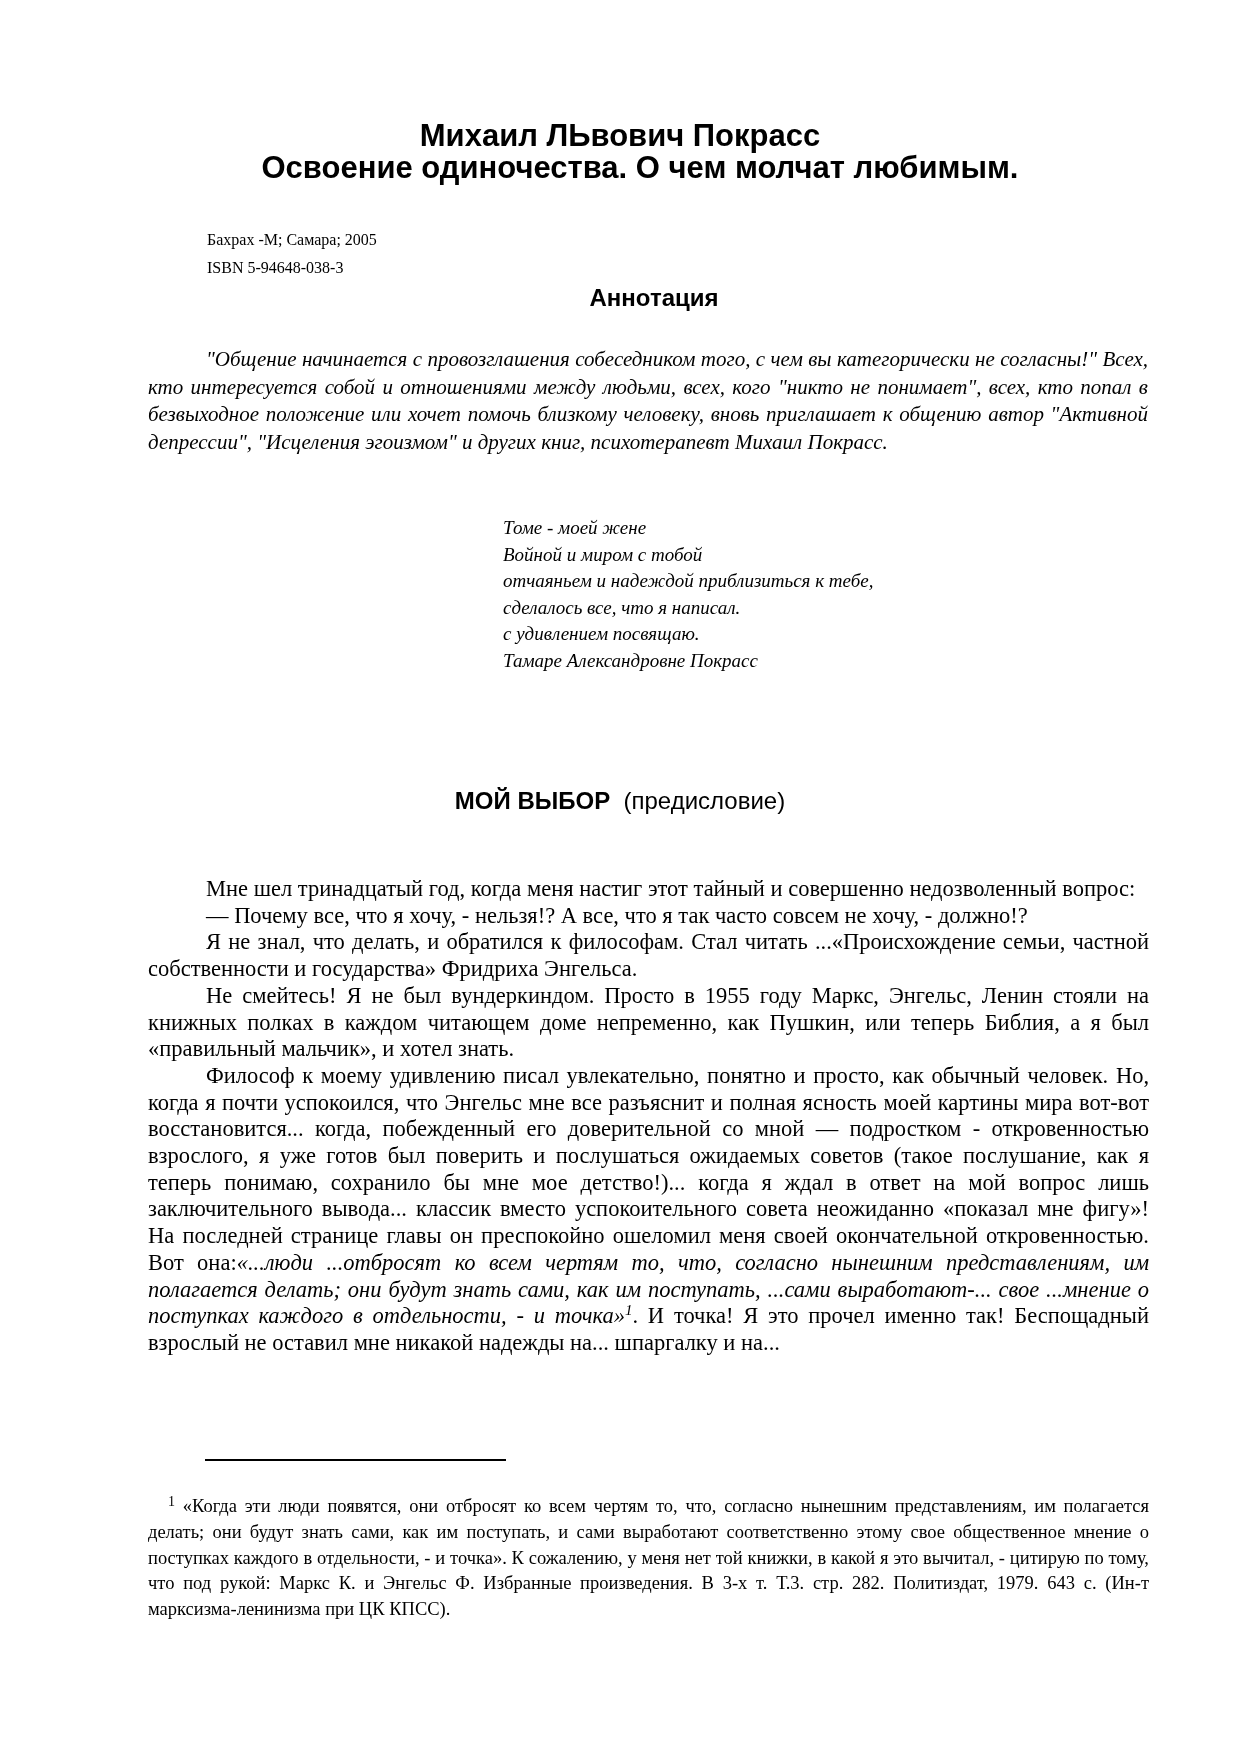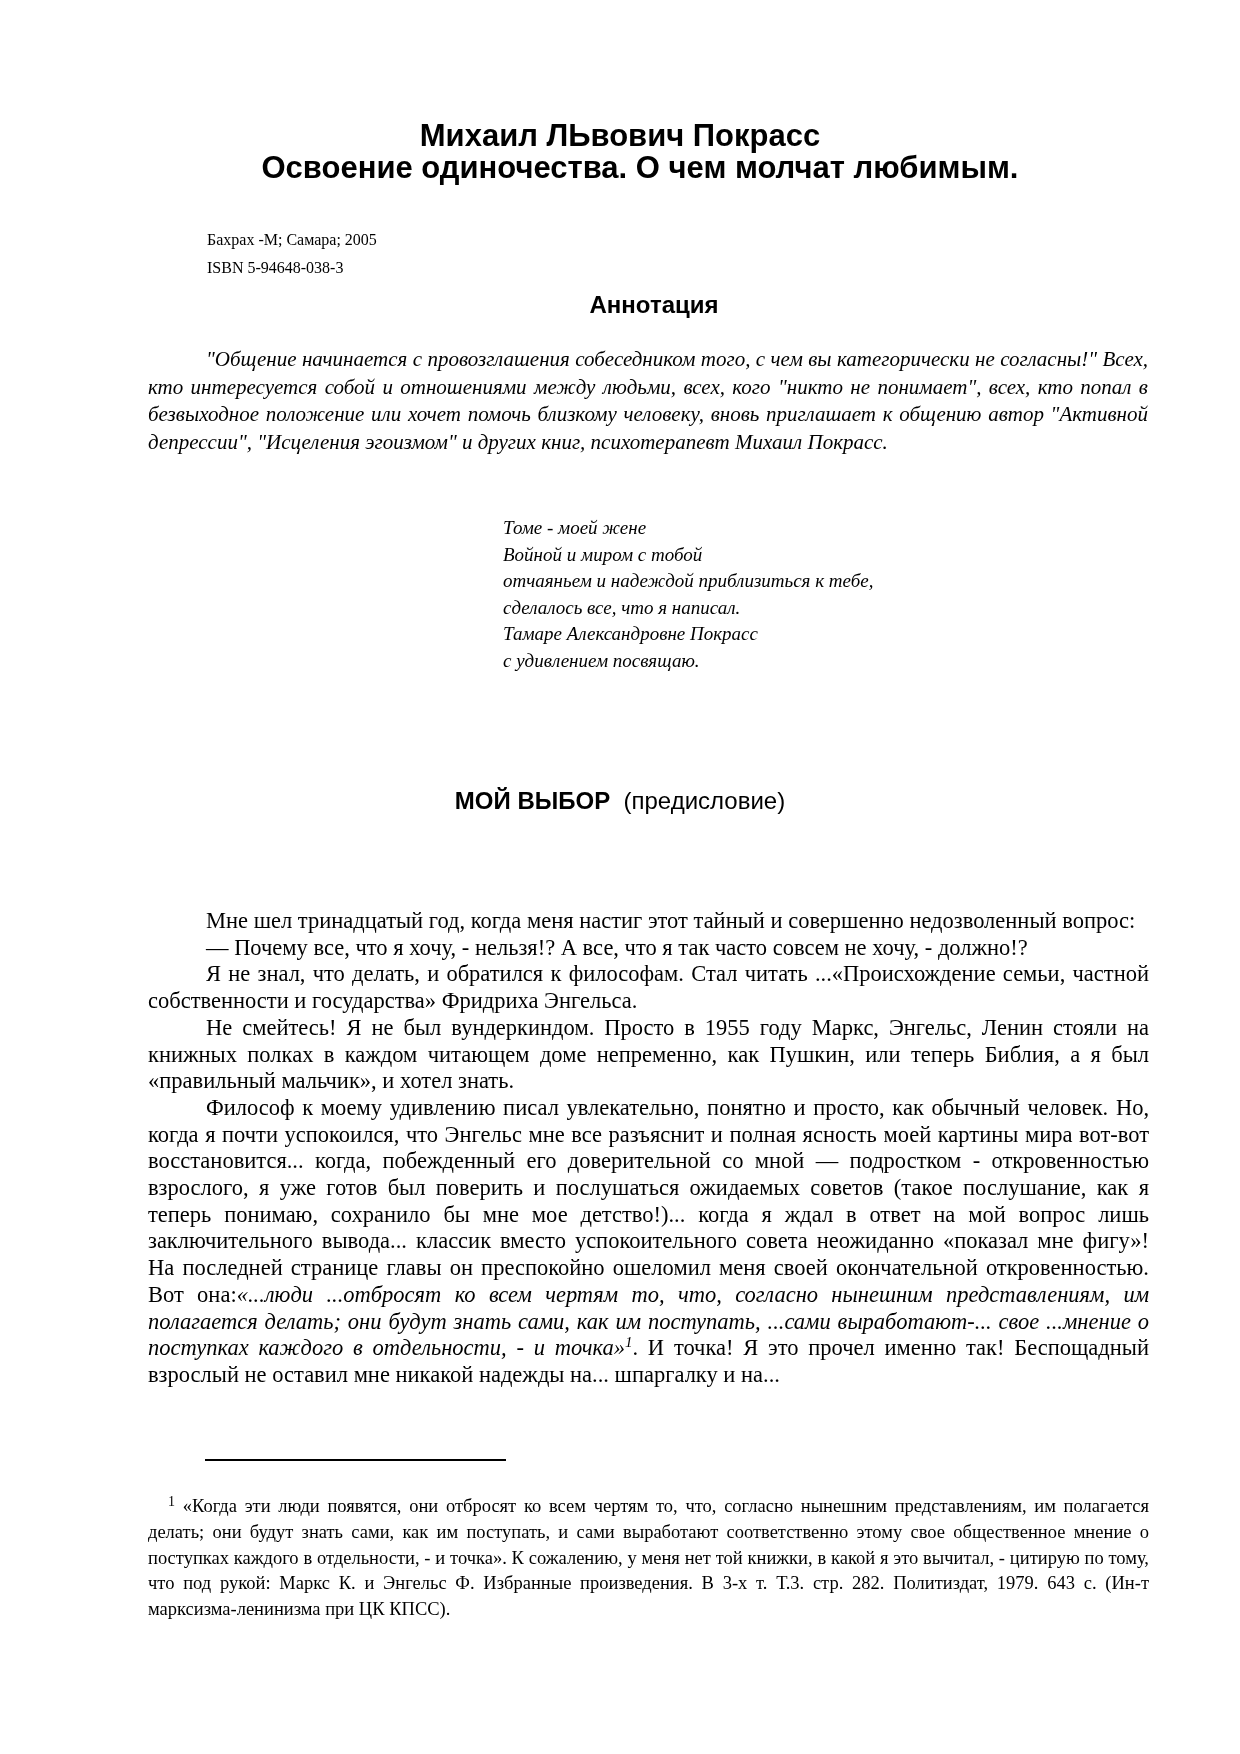--- a/index.html
+++ b/index.html
@@ -57,7 +57,7 @@
   <div class="pub" style="top:226px;">Бахрах -М; Самара; 2005</div>
   <div class="pub" style="top:254px;">ISBN 5-94648-038-3</div>
 
-  <div class="h2" style="top:290px; left:0; width:1240px; padding-left:68px; box-sizing:border-box;">Аннотация</div>
+  <div class="h2" style="top:283px; left:0; width:1240px; padding-left:68px; box-sizing:border-box;">Аннотация</div>
 
   <div class="annot" style="top:346px;">
     <p>"Общение начинается с провозглашения собеседником того, с чем вы категорически не согласны!" Всех, кто интересуется собой и отношениями между людьми, всех, кого "никто не понимает", всех, кто попал в безвыходное положение или хочет помочь близкому человеку, вновь приглашает к общению автор "Активной депрессии", "Исцеления эгоизмом" и других книг, психотерапевт Михаил Покрасс.</p>

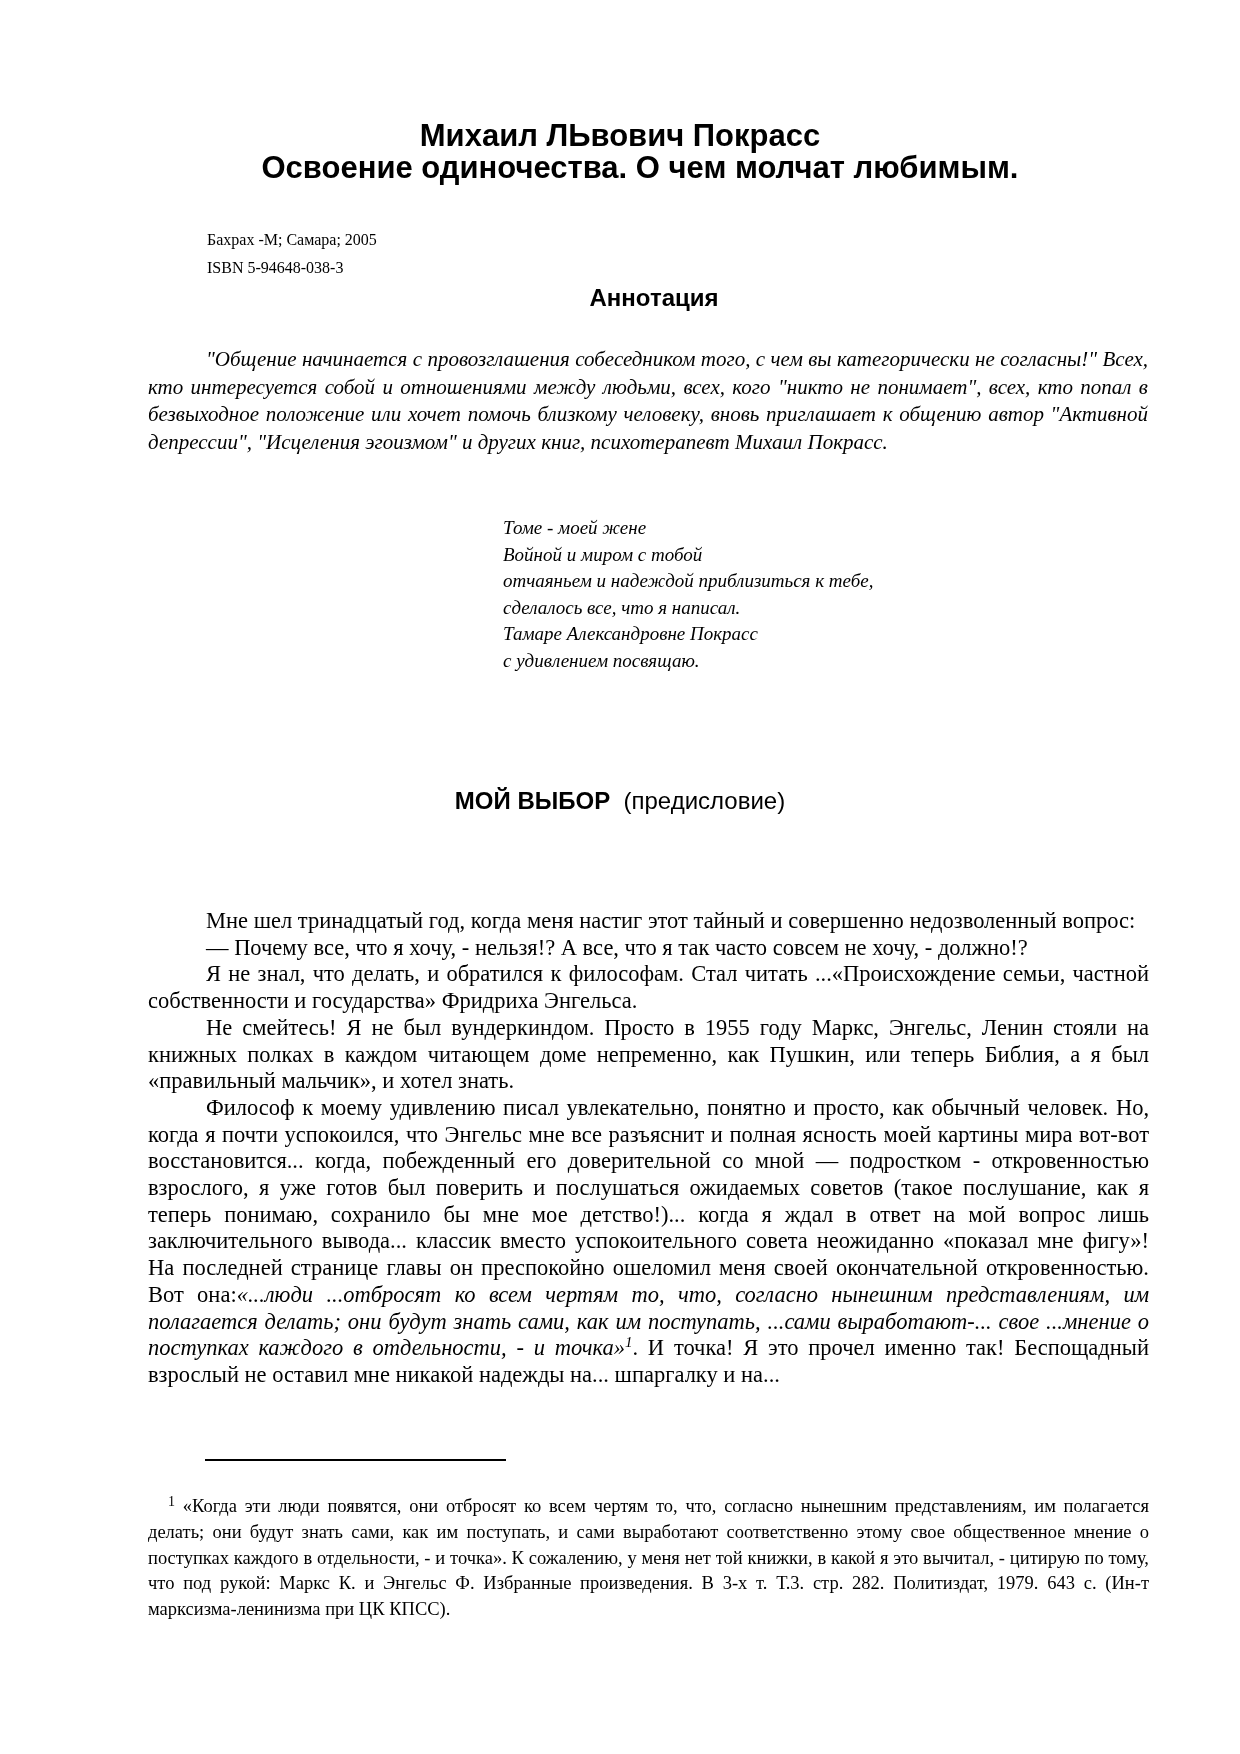--- a/index.html
+++ b/index.html
@@ -68,8 +68,8 @@
     <div>Войной и миром с тобой</div>
     <div>отчаяньем и надеждой приблизиться к тебе,</div>
     <div>сделалось все, что я написал.</div>
+    <div>с удивлением посвящаю.</div>
     <div>Тамаре Александровне Покрасс</div>
-    <div>с удивлением посвящаю.</div>
   </div>
 
   <div class="h2" style="top:786px;">

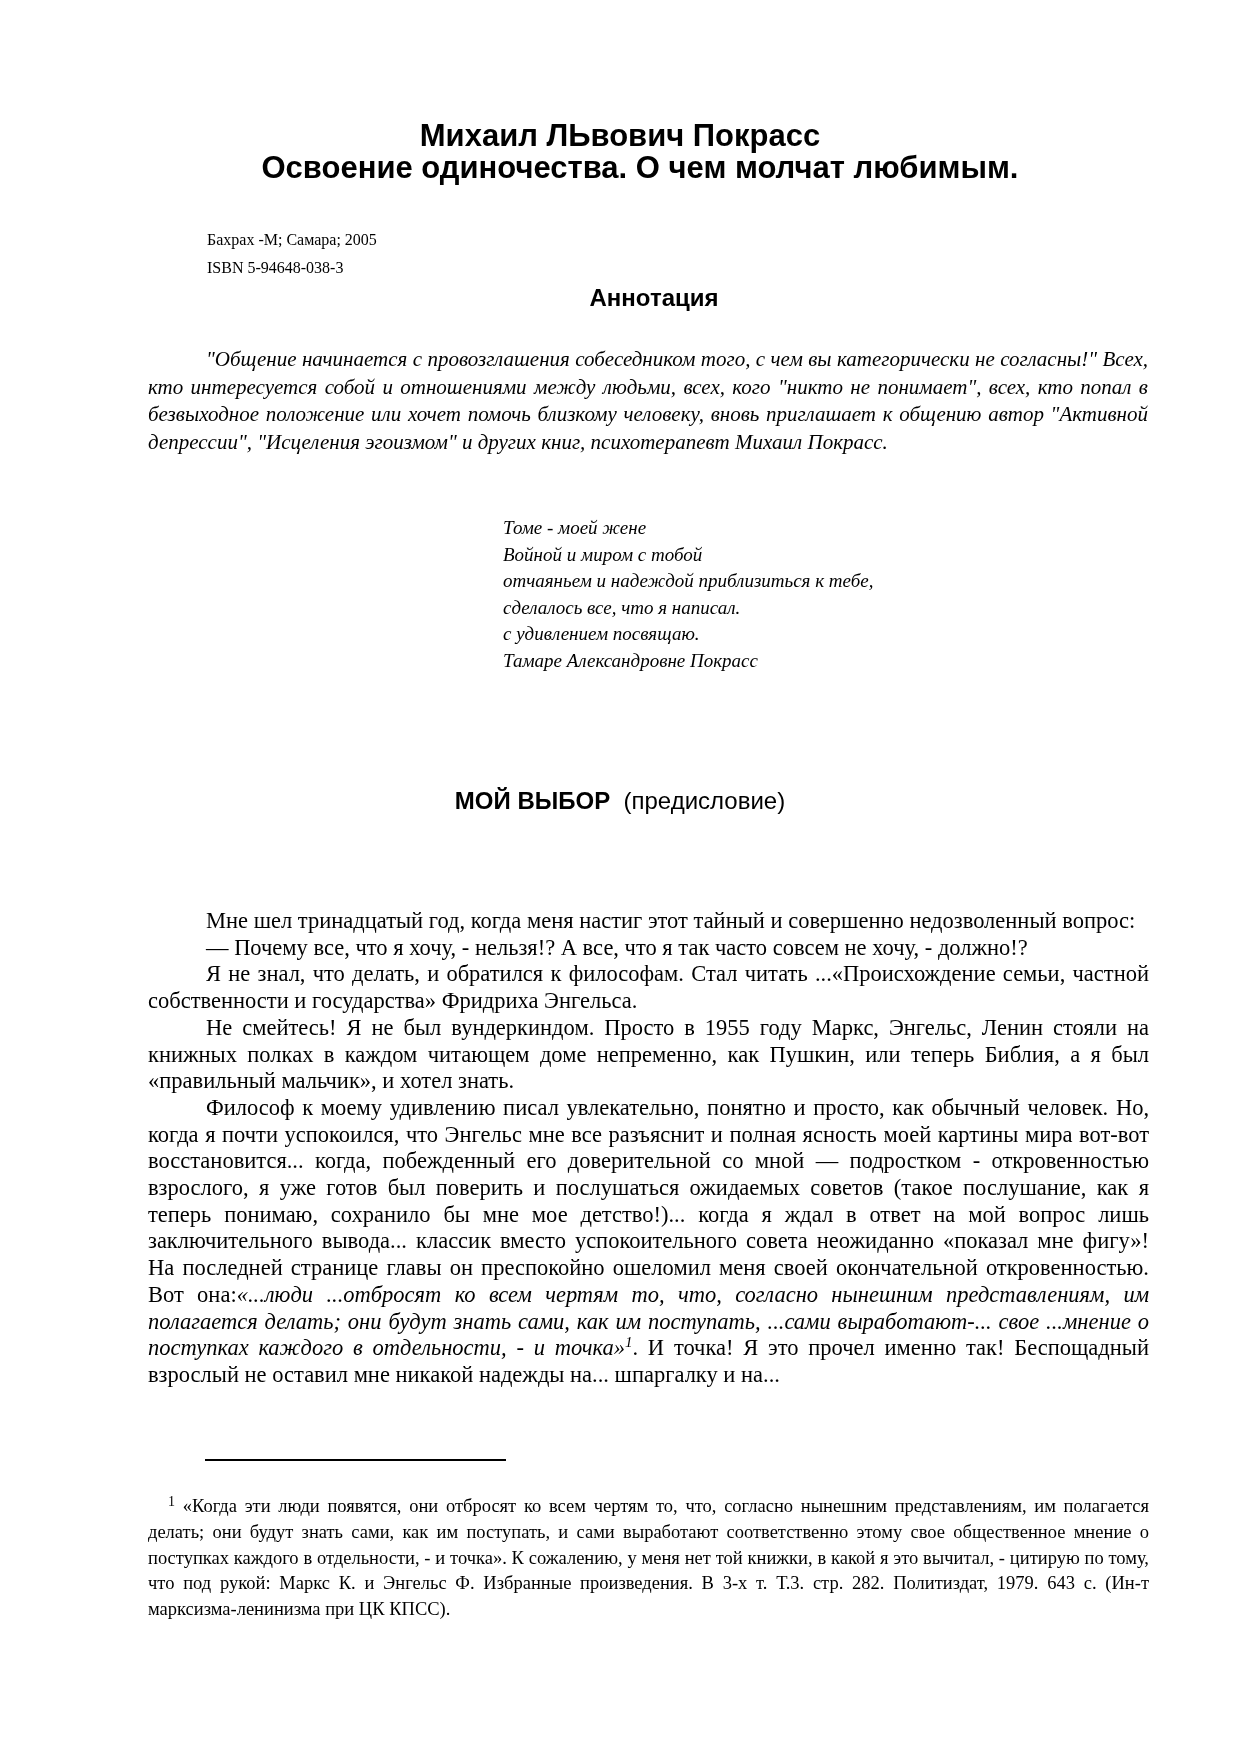--- a/index.html
+++ b/index.html
@@ -32,7 +32,6 @@
     position: absolute; left: 148px; width: 1001px;
     font-family: "Liberation Serif", serif; font-size: 22.5px; line-height: 26.7px;
     text-align: justify;
-    margin-top: 32px;
   }
   .body p { margin: 0; text-indent: 58px; }
   .body .it { font-style: italic; }

